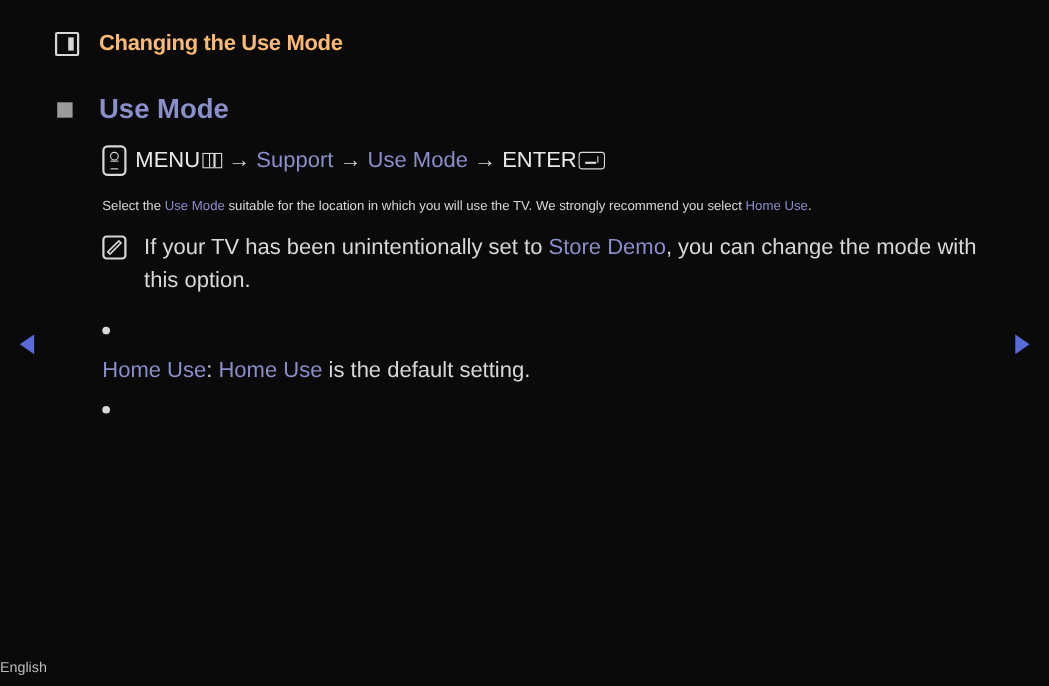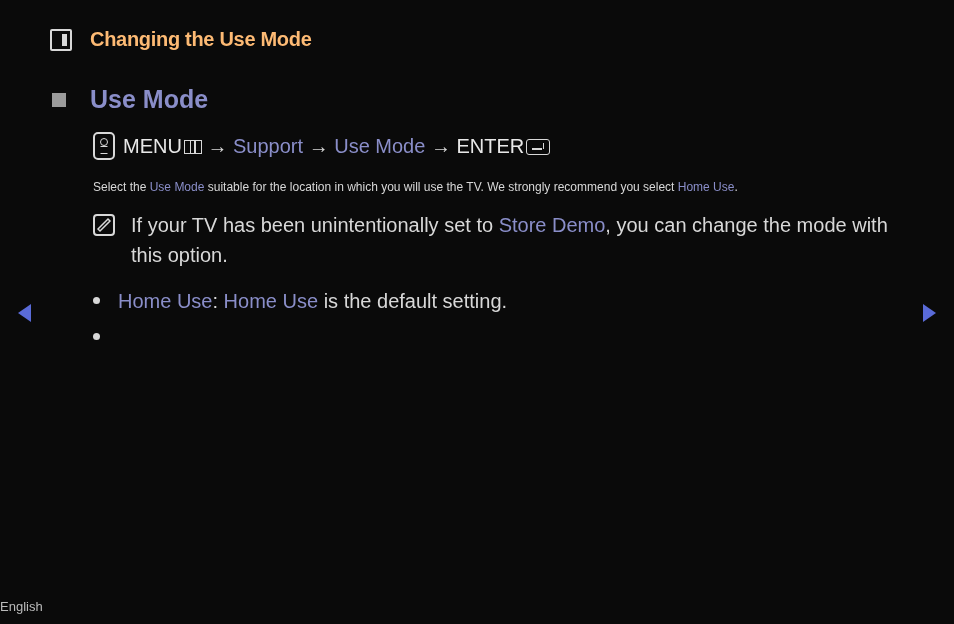--- a/index.html
+++ b/index.html
@@ -181,6 +181,7 @@
       line-height: 1.5;
       color: #d8d8d8;
       padding-top: 6px;
+      flex-direction: column;
     }
     .bullet-dot {
       width: 7px;

